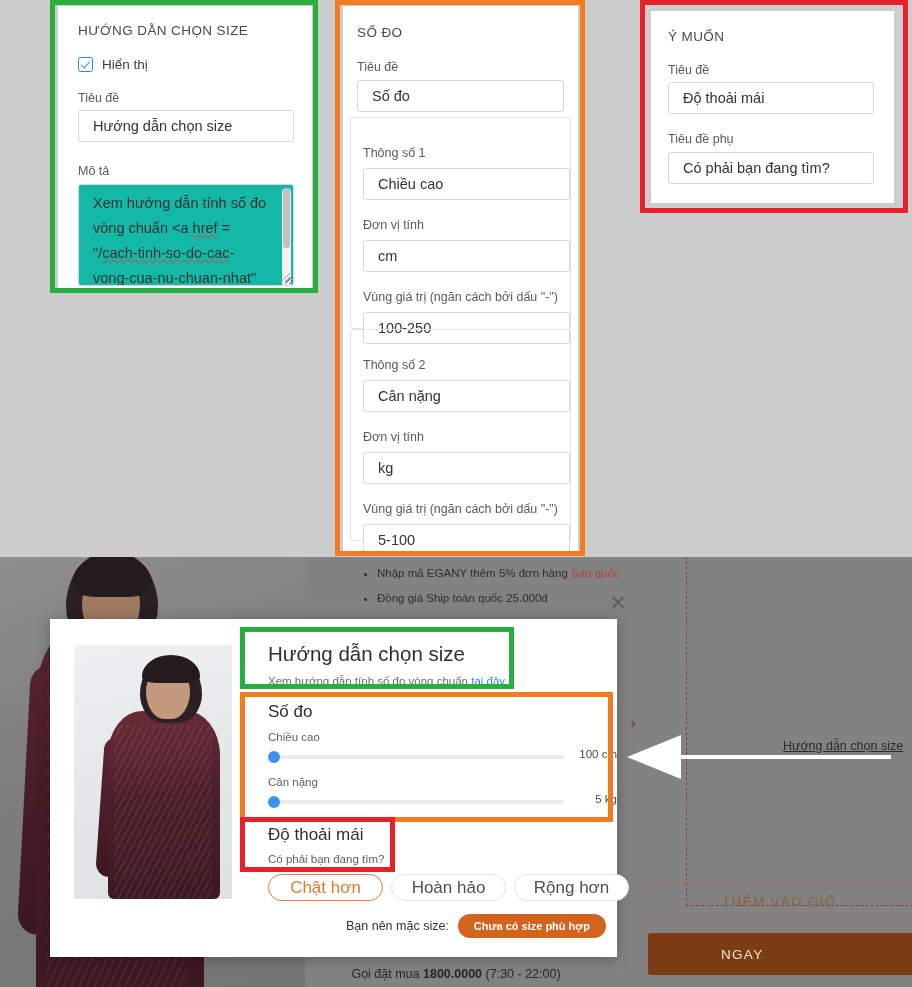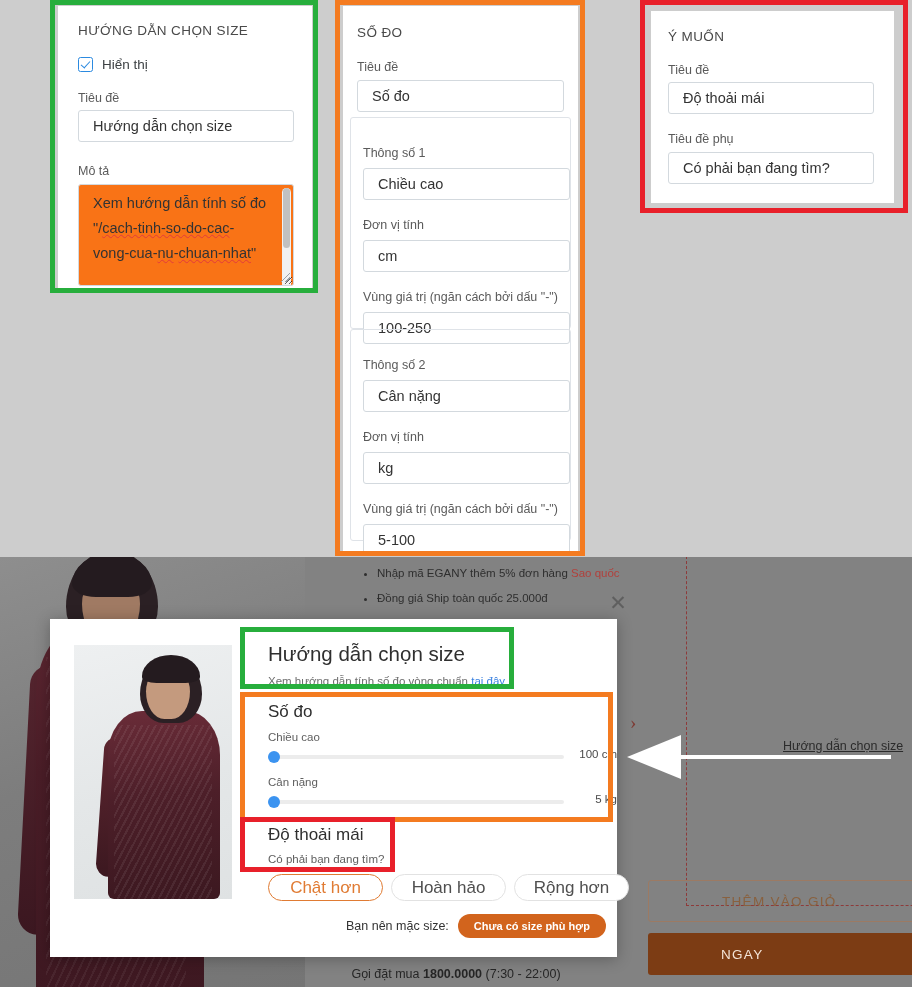--- a/index.html
+++ b/index.html
@@ -40,7 +40,7 @@
   }
   .txt-area{
     box-sizing:border-box;width:100%;
-    border:1px solid #d3d9de;border-radius:3px;background:#f97316;
+    border:1px solid #d3d9de;border-radius:3px;background:#14b8a6;
     font-size:14.5px;color:#333;line-height:25px;
     padding:6px 19px 6px 14px;resize:vertical;
     font-family:"Liberation Sans",sans-serif;

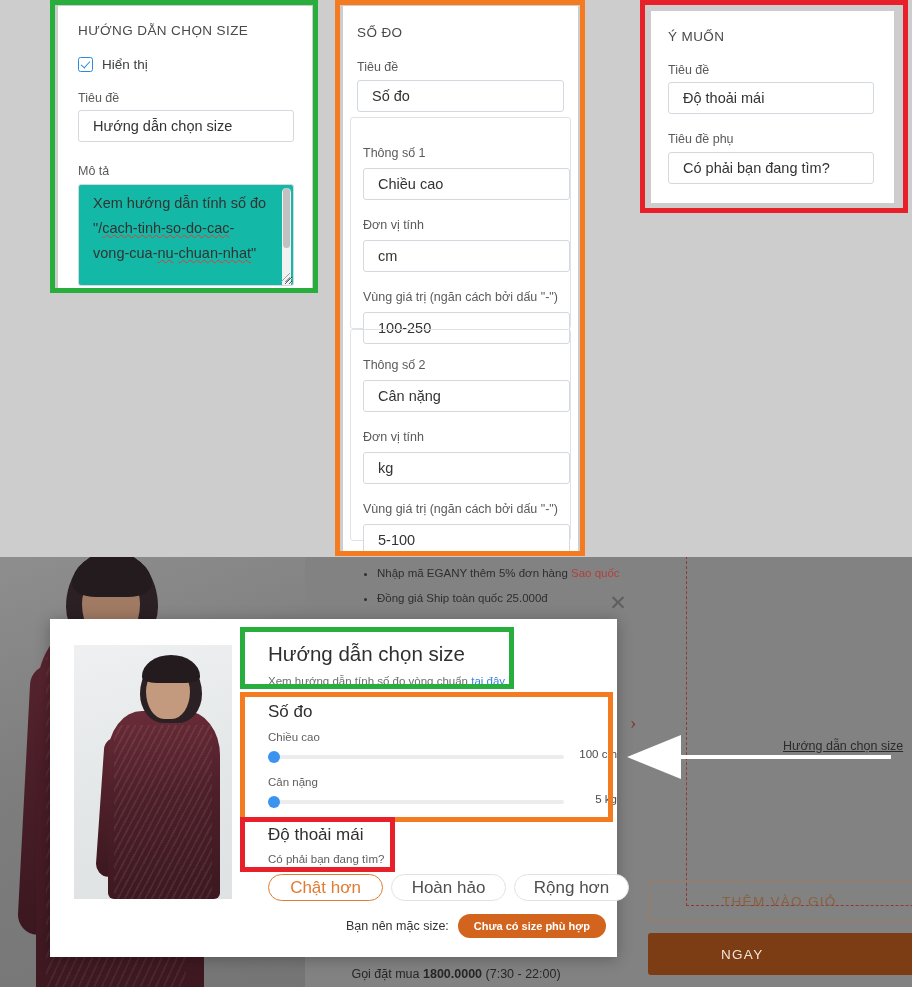--- a/index.html
+++ b/index.html
@@ -260,6 +260,7 @@
     <div style="position:absolute;left:20px;top:178px;width:216px;height:102px;">
       <div class="txt-area" style="position:relative;height:102px;overflow:hidden;">
         <div>Xem hướng dẫn tính số đo</div>
+        <div><span>vòng chuẩn &lt;a </span><span class="spell">href</span><span> =</span></div>
         <div><span>"/</span><span class="spell">cach-tinh-so-do-cac</span><span>-</span></div>
         <div><span>vong-cua-</span><span class="spell">nu</span><span>-</span><span class="spell">chuan-nhat</span><span>"</span></div>
         <span class="fake-scroll">

